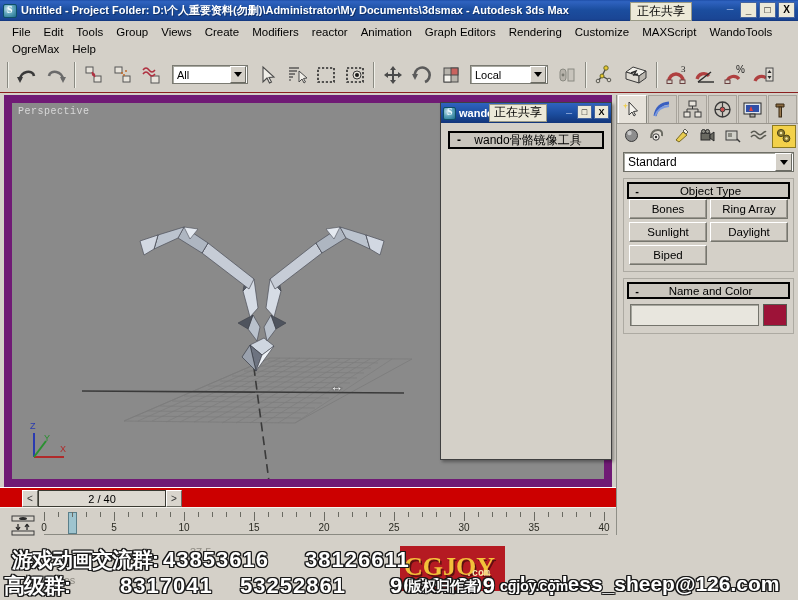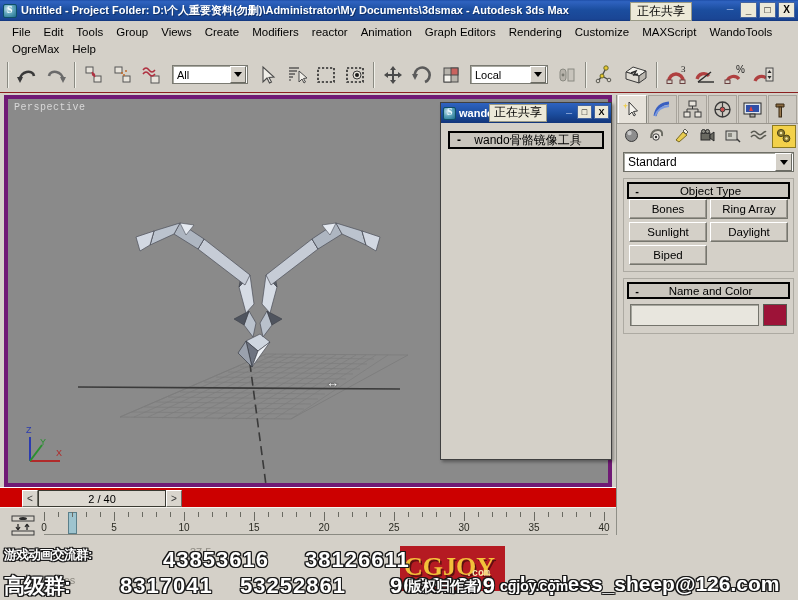--- a/index.html
+++ b/index.html
@@ -88,7 +88,7 @@
   
   .viewport-wrap {
     position: absolute; left: 4px; top: 95px; width: 608px; height: 392px;
-    border: 4px solid #701a75; background: #888888;
+    border: 8px solid #701a75; background: #888888;
   }
   .viewport { position: relative; width: 100%; height: 100%; overflow: hidden; background: #8a8a8a; }
   .vp-label {

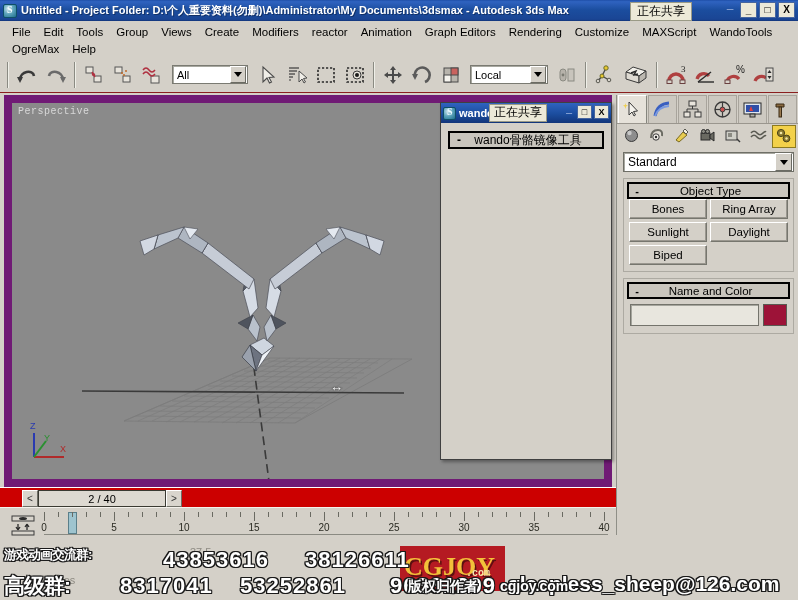--- a/index.html
+++ b/index.html
@@ -252,7 +252,7 @@
       -1.2px 0 0 #1a1a1a, 1.2px 0 0 #1a1a1a, 0 -1.2px 0 #1a1a1a, 0 1.2px 0 #1a1a1a,
       -1.2px -1.2px 0 #1a1a1a, 1.2px -1.2px 0 #1a1a1a, -1.2px 1.2px 0 #1a1a1a, 1.2px 1.2px 0 #1a1a1a;
   }
-  .wm-cn1 { left: 4px; top: 546px; font-size: 13px; letter-spacing: -1px; }
+  .wm-cn1 { left: 12px; top: 546px; font-size: 21px; letter-spacing: -1px; }
   .wm-cn2 { left: 4px; top: 572px; font-size: 21px; letter-spacing: -1px; }
   .wm-num1 { left: 163px; top: 547px; font-size: 22px; letter-spacing: 1px; }
   .wm-num2 { left: 305px; top: 547px; font-size: 22px; letter-spacing: 1px; }

